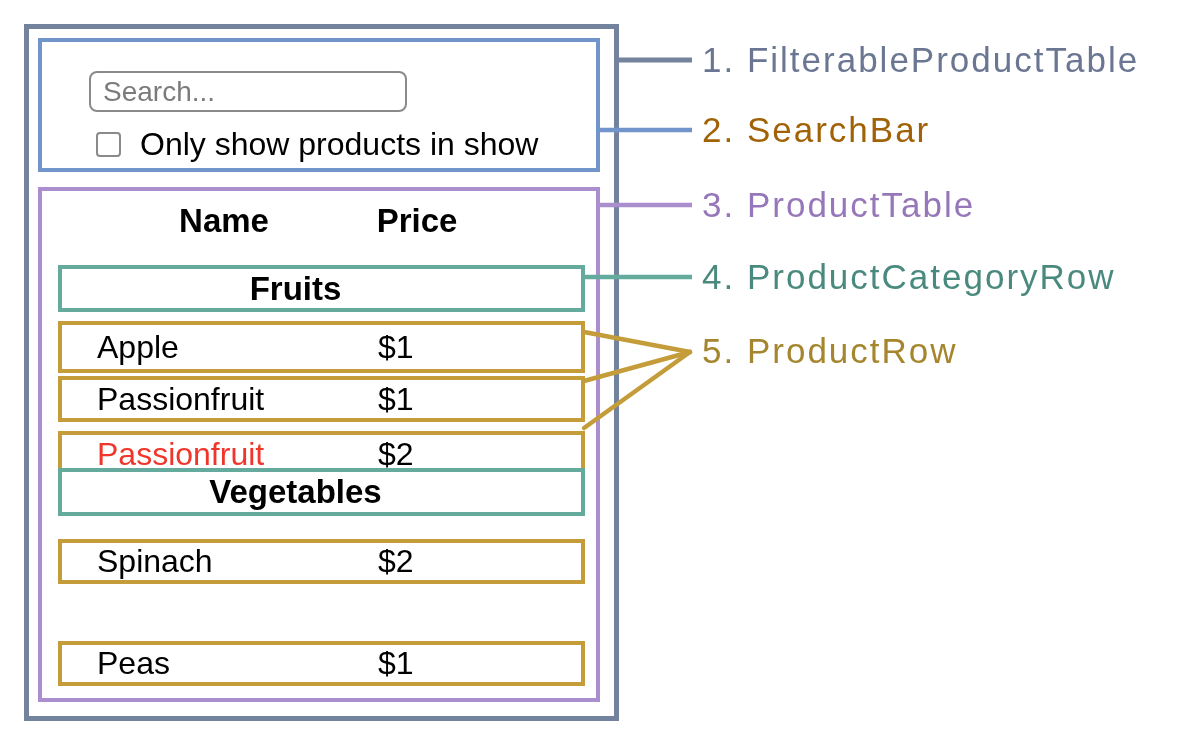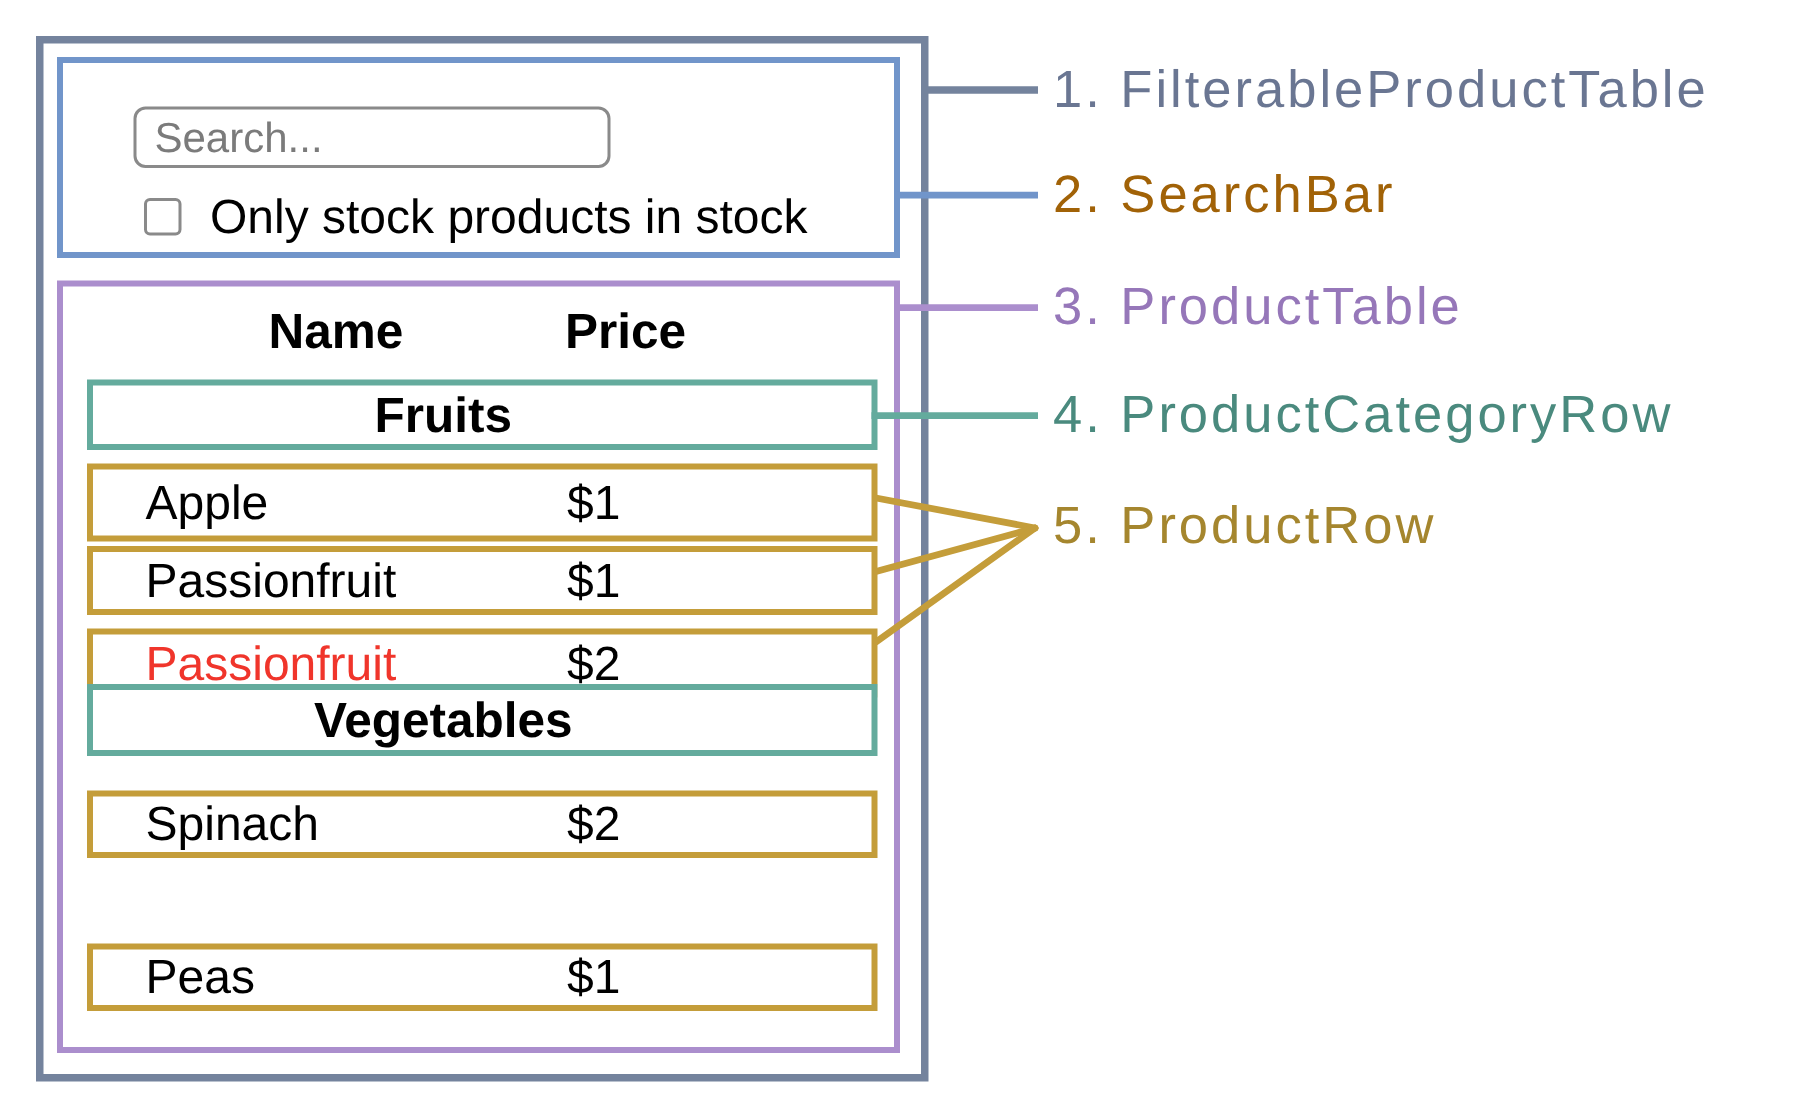--- a/index.html
+++ b/index.html
@@ -71,7 +71,7 @@
     <input type="text" class="search-input" placeholder="Search..." style="">
     <label class="stock-row">
       <input type="checkbox" class="stock-cb" style="">
-      <span class="stock-label">Only stock products in stock</span>
+      <span class="stock-label">Only show products in show</span>
     </label>
   </div>
 

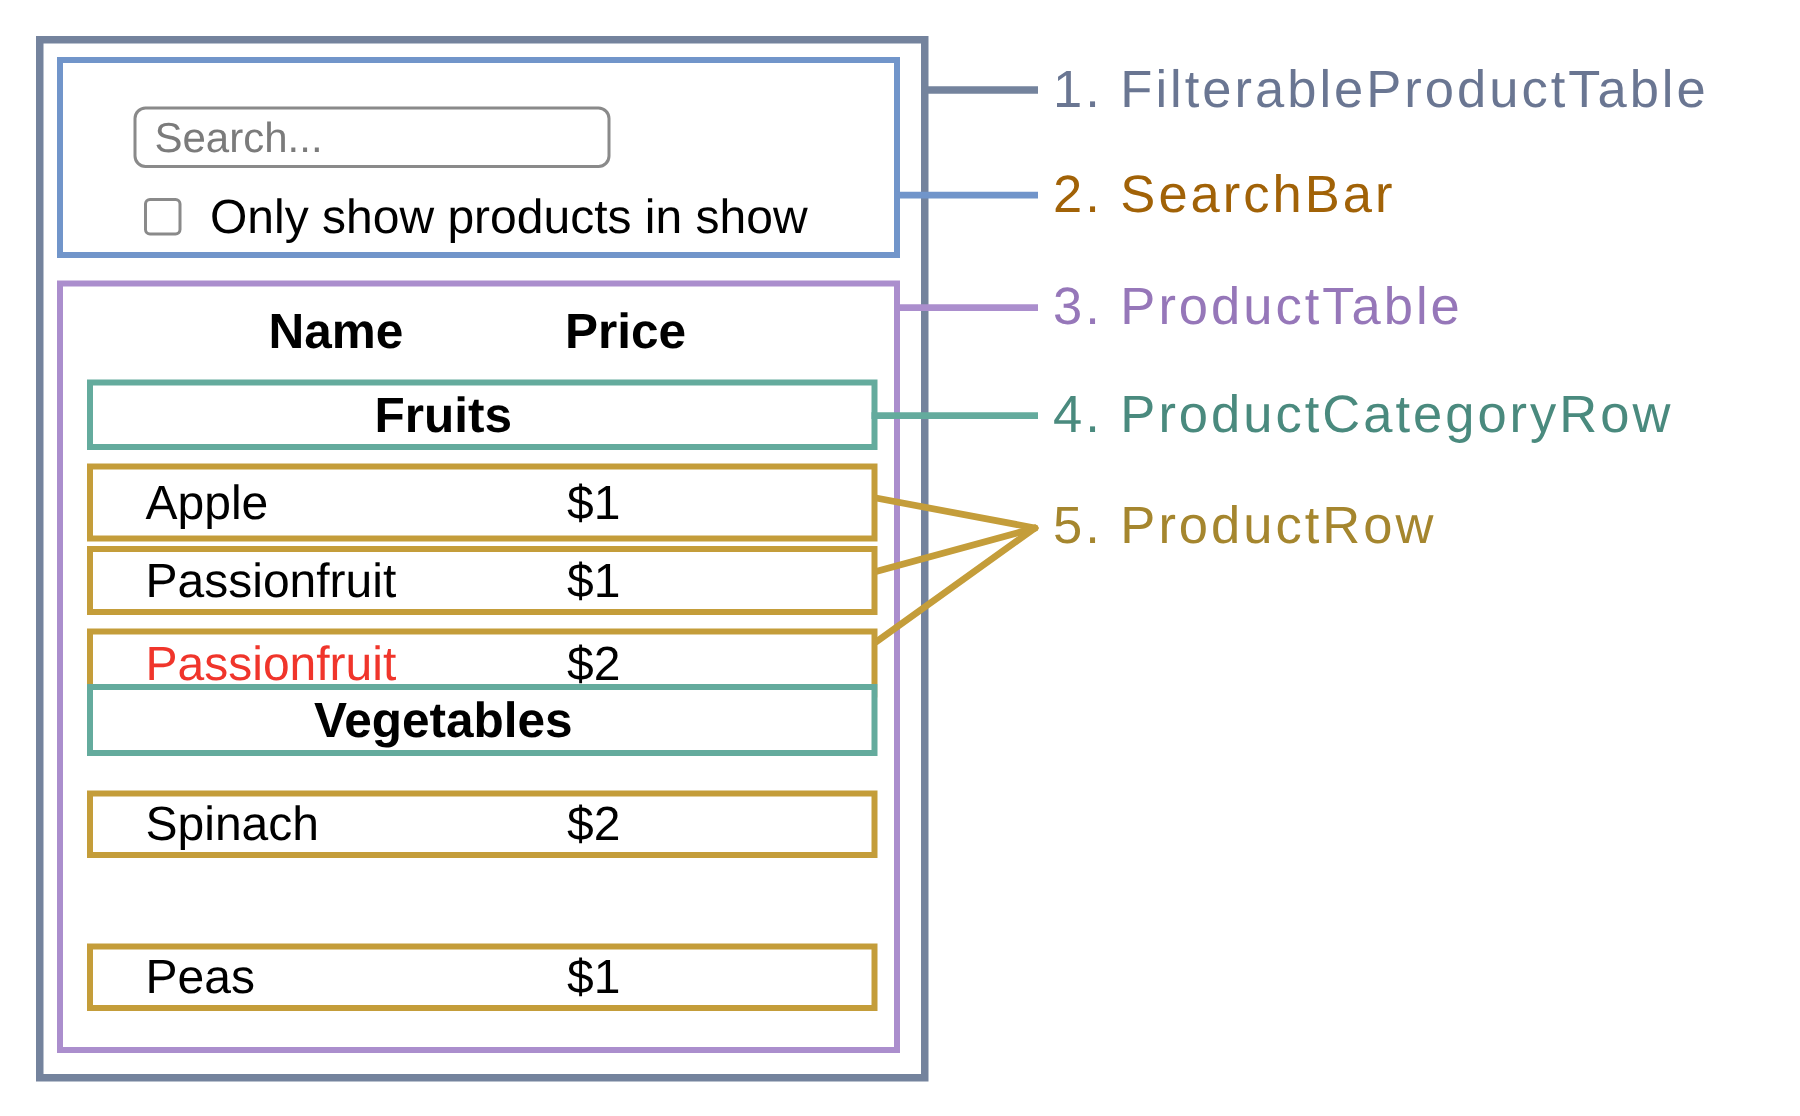--- a/index.html
+++ b/index.html
@@ -33,7 +33,7 @@
   .th-price{left:375px;}
   .row{
     position:absolute;left:16px;width:527px;box-sizing:border-box;background:#fff;
-    display:flex;align-items:center;font-size:32px;color:#000;
+    display:flex;align-items:center;font-size:32px;color:#000;margin-top:12px;
   }
   .row-cat{border:4px solid #64ab9d;justify-content:center;padding-right:52px;font-weight:bold;font-size:33px;}
   .row-prod{border:4px solid #c49d3a;}

